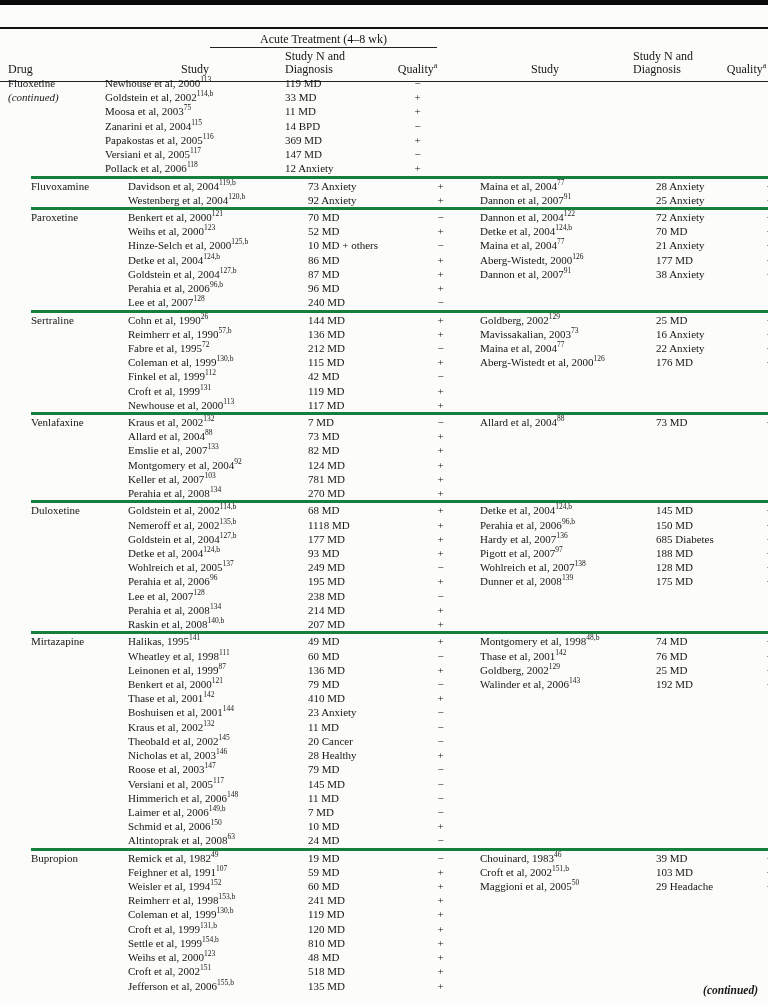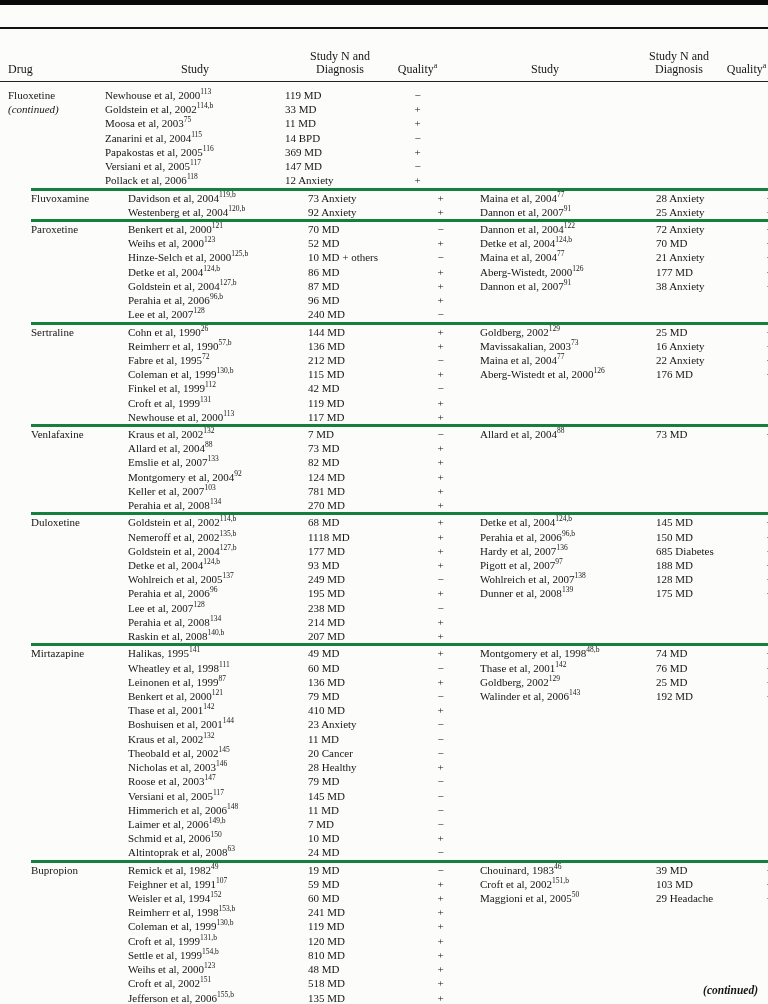--- a/index.html
+++ b/index.html
@@ -43,6 +43,7 @@
   <div class="topbar"></div>
   <div class="title-rule"></div>
 
+  <div class="group acute">Acute Treatment (4–8 wk)</div>
 
   <div class="colhead">
     <div class="c">Drug</div>

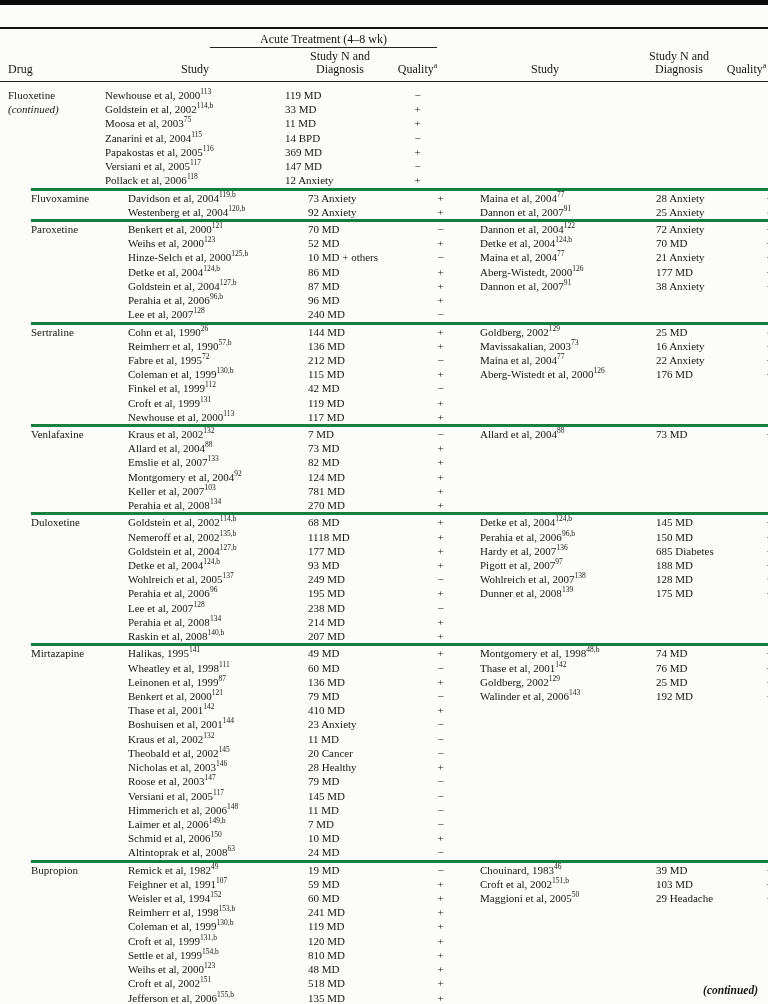--- a/index.html
+++ b/index.html
@@ -20,7 +20,7 @@
              grid-template-columns:97px 180px 110px 45px 17px 176px 92px 43px; align-items:end; }
   .colhead .c { font-size:12px; line-height:13px; padding-bottom:3px; }
   .colhead .ctr { text-align:center; }
-  .colhead .two { text-align:center; }
+  .colhead .two { text-align:left; }
   .head-rule { position:absolute; left:0; top:81px; width:768px; height:1.4px; background:#222; }
 
   .tbody { position:absolute; left:8px; top:88px; width:760px; }

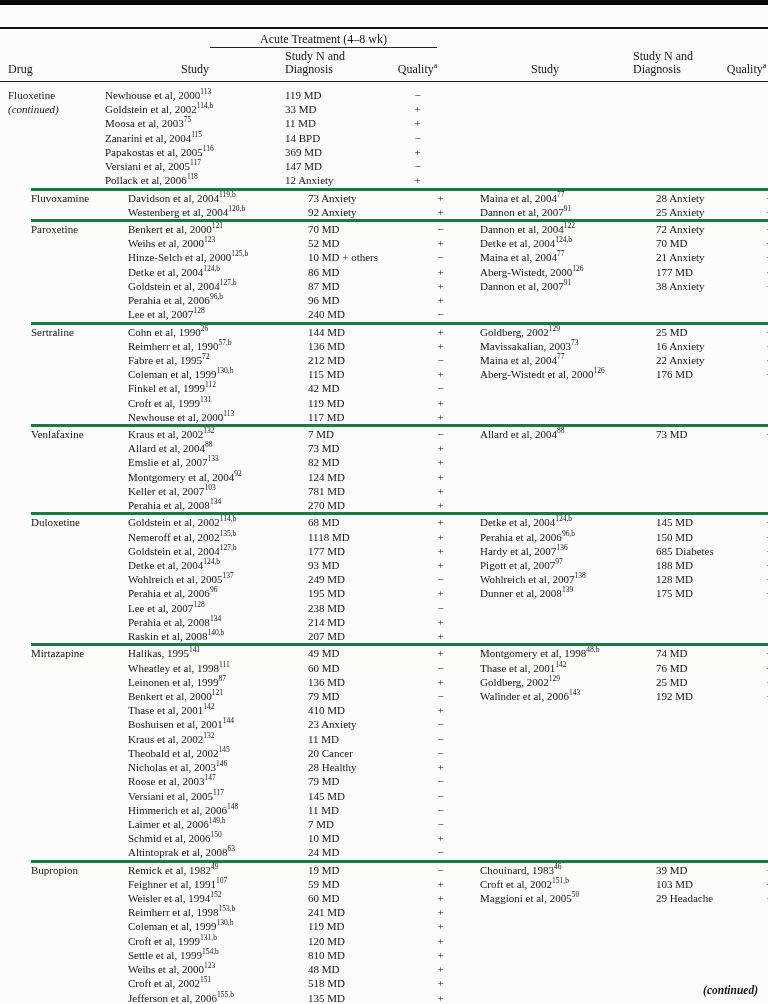--- a/index.html
+++ b/index.html
@@ -23,7 +23,7 @@
   .colhead .two { text-align:left; }
   .head-rule { position:absolute; left:0; top:81px; width:768px; height:1.4px; background:#222; }
 
-  .tbody { position:absolute; left:8px; top:88px; width:760px; }
+  .tbody { position:absolute; left:8px; top:76px; width:760px; }
   .section { display:grid; grid-template-columns:97px 180px 110px 45px 17px 176px 92px 43px;
              grid-auto-rows:14.22px; }
   .section + .section { border-top:3px solid #15803d;margin-left:23px; }

